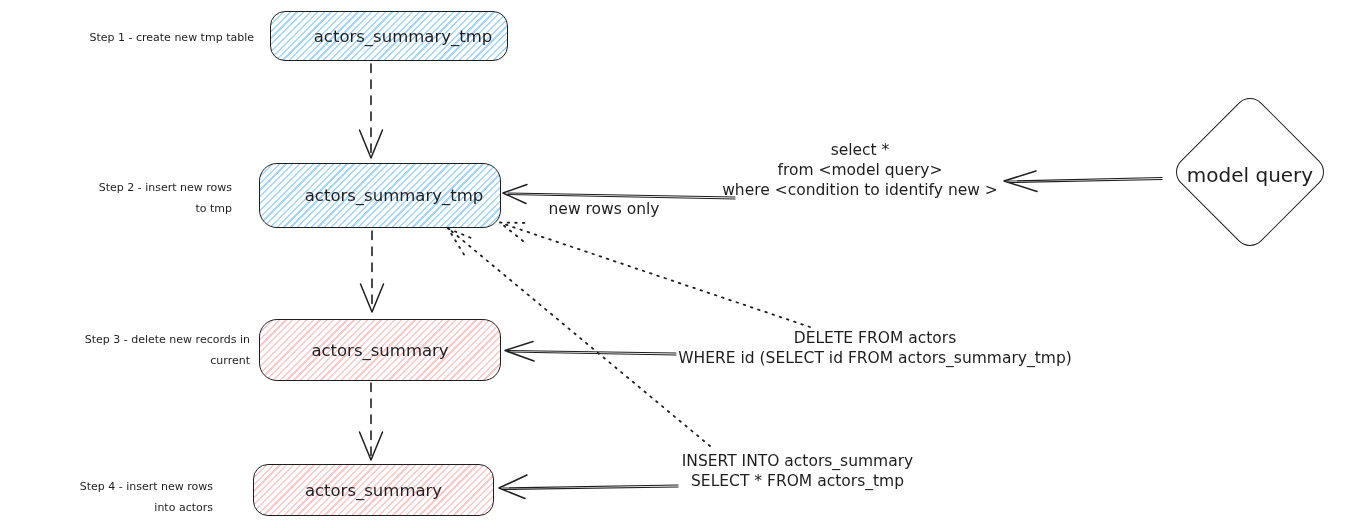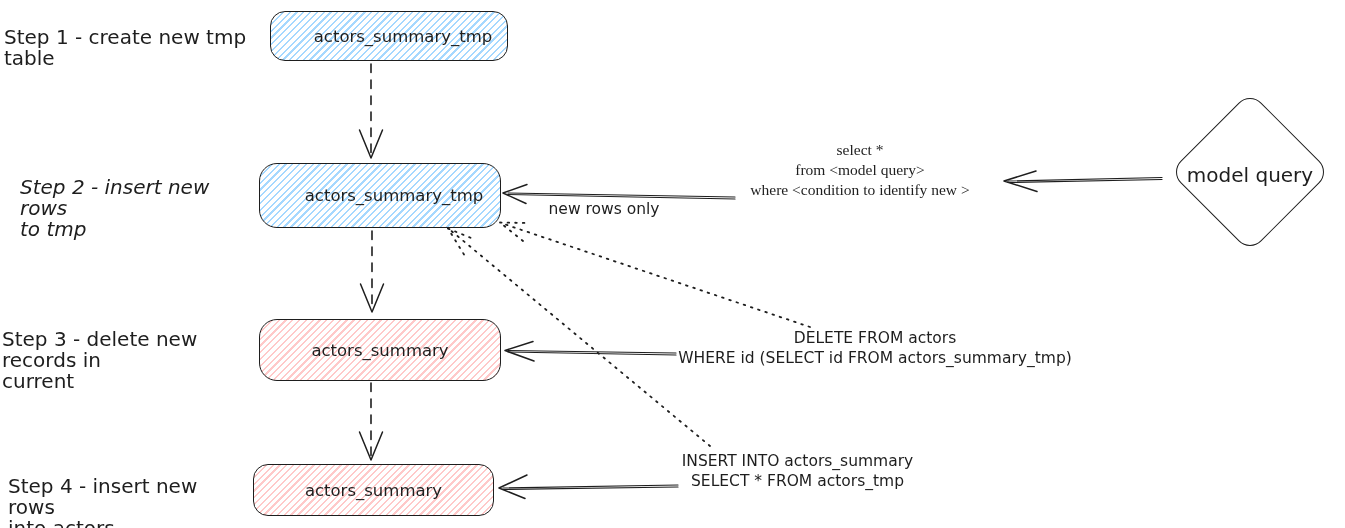--- a/index.html
+++ b/index.html
@@ -16,8 +16,8 @@
   }
   .abs{position:absolute;}
   .step-label{
-    font-size:20px;line-height:21px;
-    text-align:left;white-space:pre-line;
+    font-size:11px;line-height:21px;
+    text-align:right;white-space:pre-line;
     color:var(--ink,#1e1e1e);
   }
   .node{

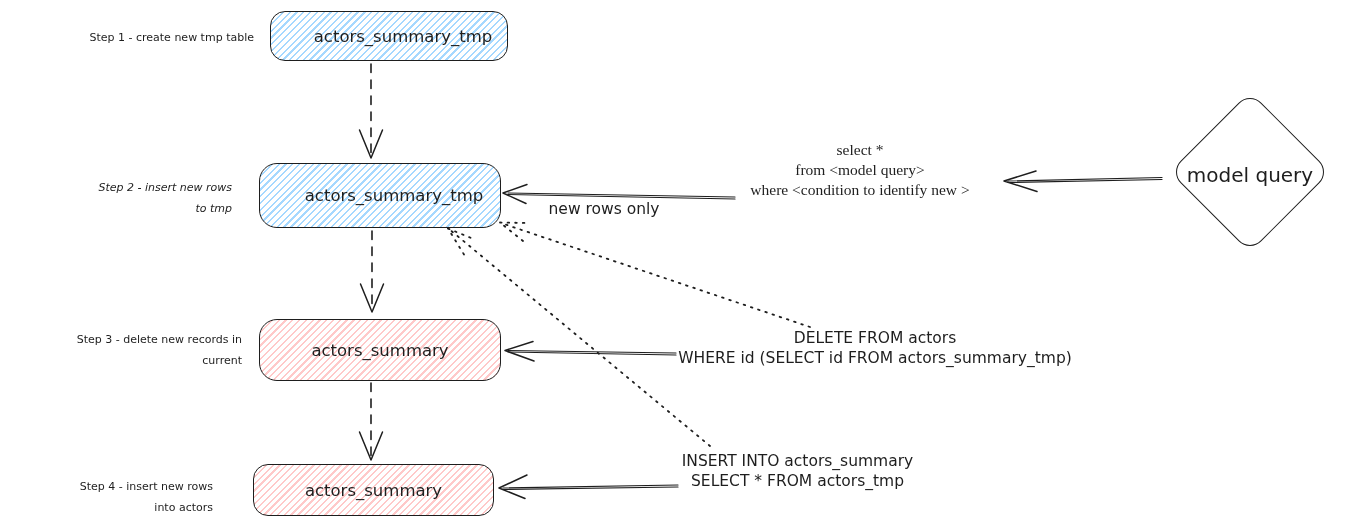--- a/index.html
+++ b/index.html
@@ -100,7 +100,7 @@
   <div class="diamond-shape"></div>
   <div class="diamond-label">model query</div>
 
-  <div class="abs annotation" style="left:705px;top:140px;width:310px;font-family:Liberation Serif, serif;">select *
+  <div class="abs annotation" style="left:705px;top:140px;width:310px;">select *
 from &lt;model query&gt;
 where &lt;condition to identify new &gt;</div>
   <div class="abs annotation" style="left:548px;top:199px;width:112px;">new rows only</div>

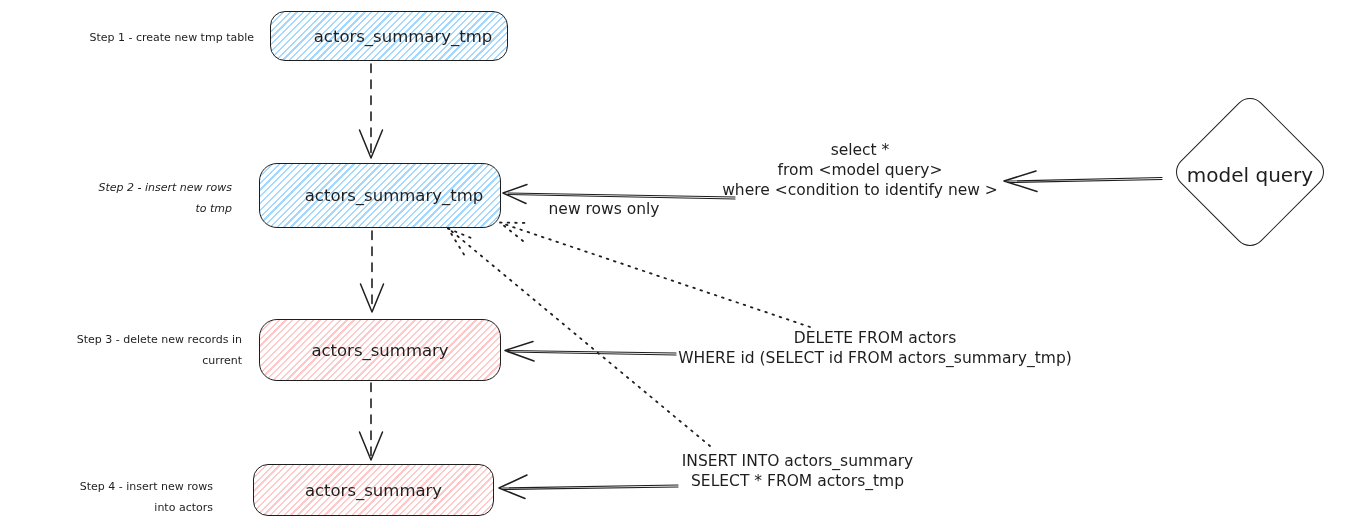--- a/index.html
+++ b/index.html
@@ -77,7 +77,7 @@
 <div class="canvas">
 
   <div class="abs step-label" style="left:4px;top:27px;width:250px;">Step 1 - create new tmp table</div>
-  <div class="abs step-label" style="left:20px;top:177px;width:212px;font-style:italic;">Step 2 - insert new rows
+  <div class="abs step-label" style="left:20px;top:177px;width:212px;">Step 2 - insert new rows
 to tmp</div>
   <div class="abs step-label" style="left:2px;top:329px;width:240px;">Step 3 - delete new records in
 current</div>

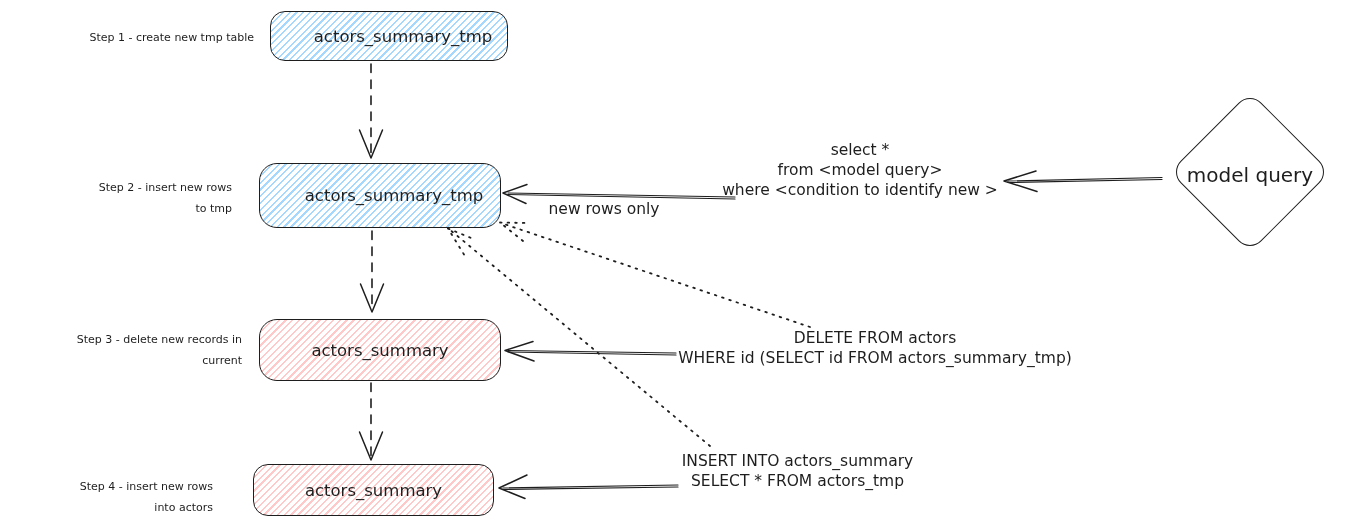--- a/index.html
+++ b/index.html
@@ -79,7 +79,7 @@
   <div class="abs step-label" style="left:4px;top:27px;width:250px;">Step 1 - create new tmp table</div>
   <div class="abs step-label" style="left:20px;top:177px;width:212px;">Step 2 - insert new rows
 to tmp</div>
-  <div class="abs step-label" style="left:2px;top:329px;width:240px;">Step 3 - delete new records in
+  <div class="abs step-label" style="left:10px;top:329px;width:240px;">Step 3 - delete new records in
 current</div>
   <div class="abs step-label" style="left:8px;top:476px;width:205px;">Step 4 - insert new rows
 into actors</div>

